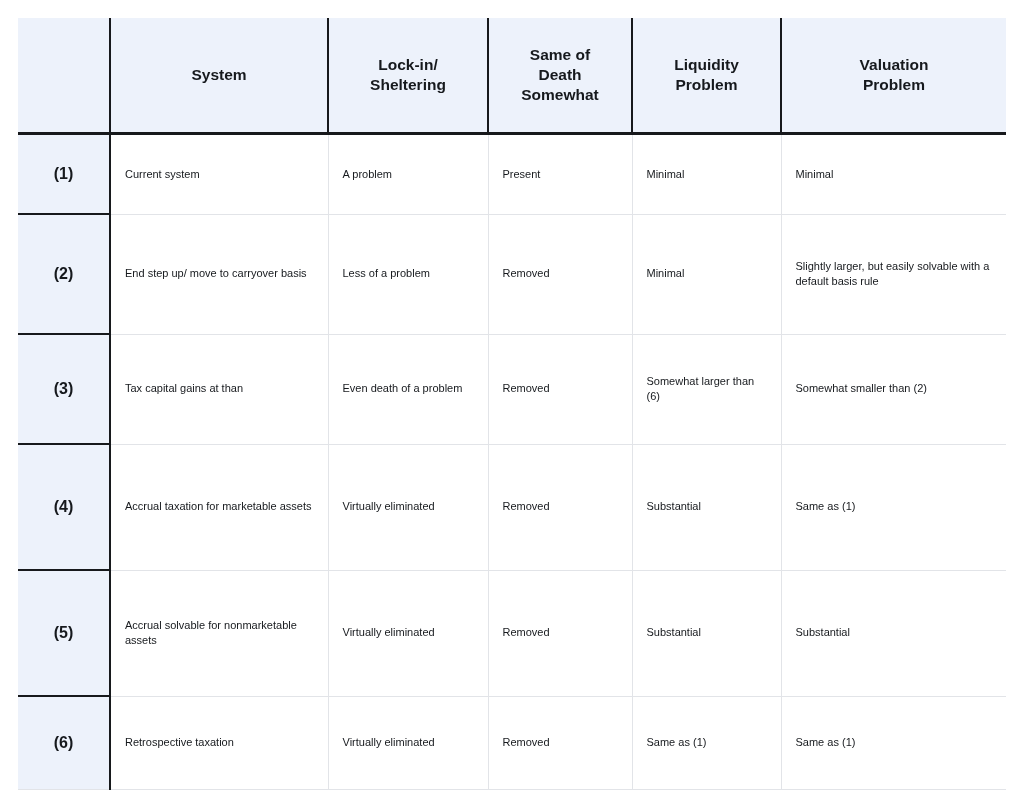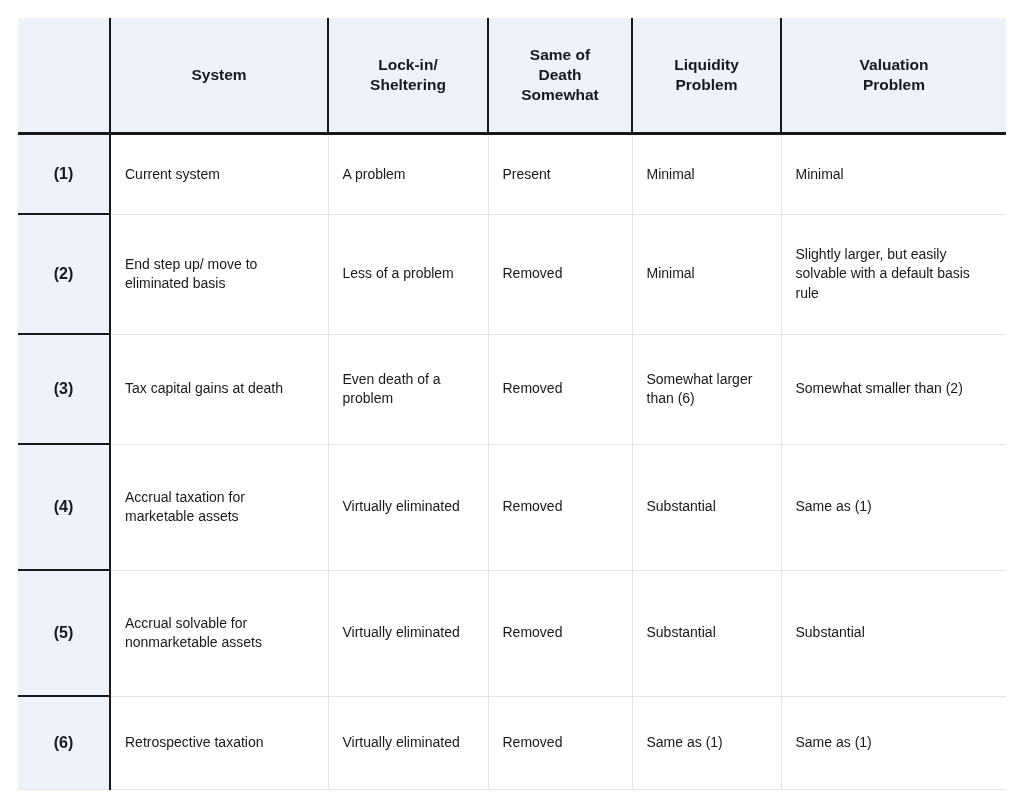--- a/index.html
+++ b/index.html
@@ -60,7 +60,7 @@
 
   
   tbody td {
-    font-size: 14px;
+    font-size: 11px;
     line-height: 1.38;
     vertical-align: middle;
     padding: 10px 14px;

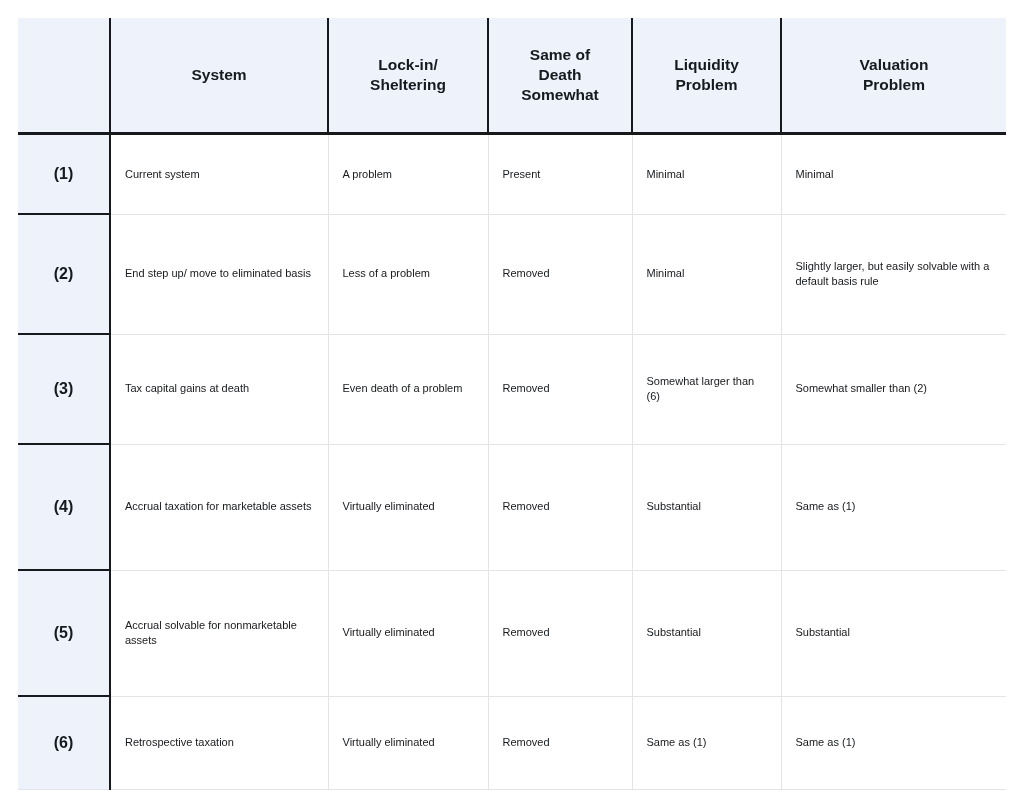--- a/index.html
+++ b/index.html
@@ -149,7 +149,7 @@
       </tr>
       <tr class="r2">
         <td class="rownum">(2)</td>
-        <td>End step up/ move to eliminated basis</td>
+        <td>End step up/ move to carryover basis</td>
         <td>Less of a problem</td>
         <td>Removed</td>
         <td>Minimal</td>

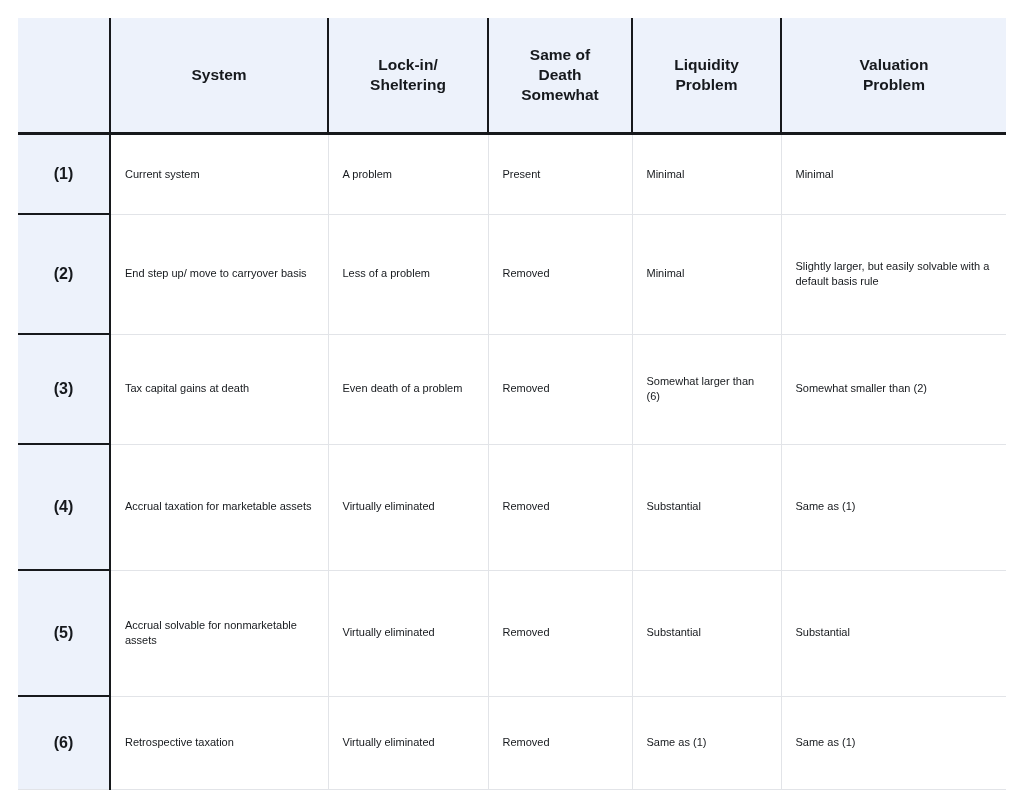--- a/index.html
+++ b/index.html
@@ -157,7 +157,7 @@
       </tr>
       <tr class="r3">
         <td class="rownum">(3)</td>
-        <td>Tax capital gains at death</td>
+        <td>Tax capital gains at than</td>
         <td>Even death of a problem</td>
         <td>Removed</td>
         <td>Somewhat larger than (6)</td>

